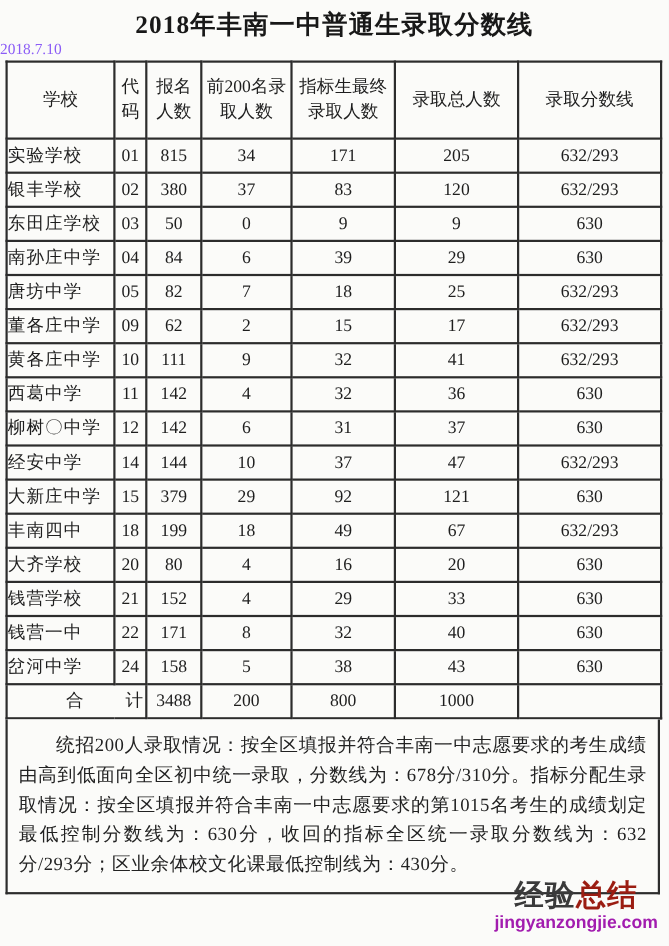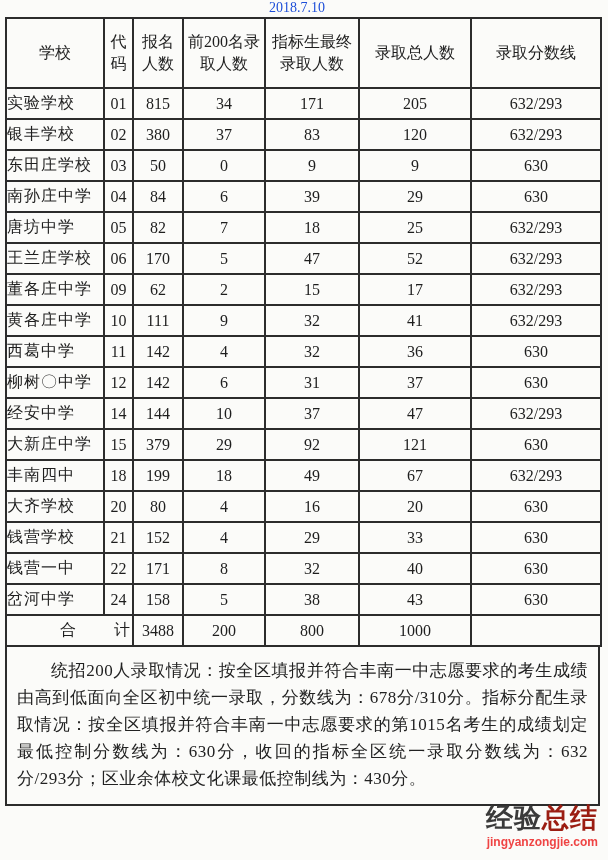--- a/index.html
+++ b/index.html
@@ -113,6 +113,7 @@
 
 <div class="page">
 
+  <div class="doc-title">2018年丰南一中普通生录取分数线</div>
   <div class="doc-date">2018.7.10</div>
 
   <table class="score-table">

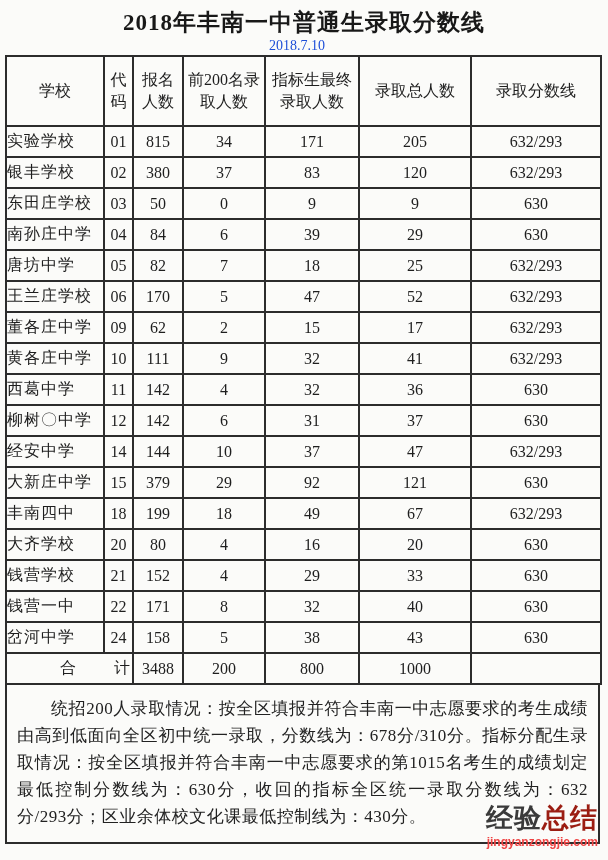--- a/index.html
+++ b/index.html
@@ -24,10 +24,10 @@
     color: #181818;
   }
   .doc-date {
-    text-align: center;
+    text-align: left;
     padding-right: 14px;
     font-size: 14px;
-    color: #1d4ed8;
+    color: #8b5cf6;
     line-height: 14px;
     margin-top: 1px;
   }

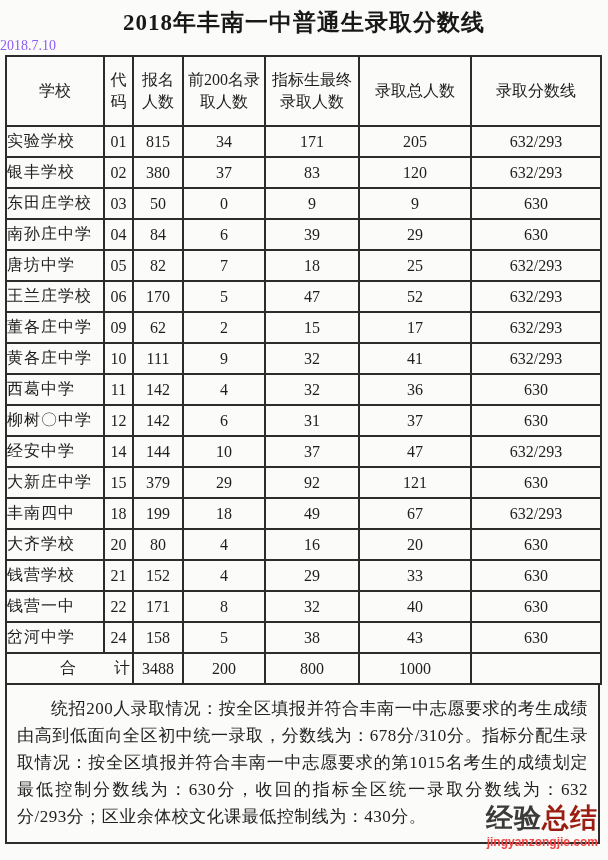--- a/index.html
+++ b/index.html
@@ -184,15 +184,6 @@
           <td class="num">632/293</td>
         </tr>
         <tr>
-          <td class="school">王兰庄学校</td>
-          <td class="num">06</td>
-          <td class="num">170</td>
-          <td class="num">5</td>
-          <td class="num">47</td>
-          <td class="num">52</td>
-          <td class="num">632/293</td>
-        </tr>
-        <tr>
           <td class="school">董各庄中学</td>
           <td class="num">09</td>
           <td class="num">62</td>

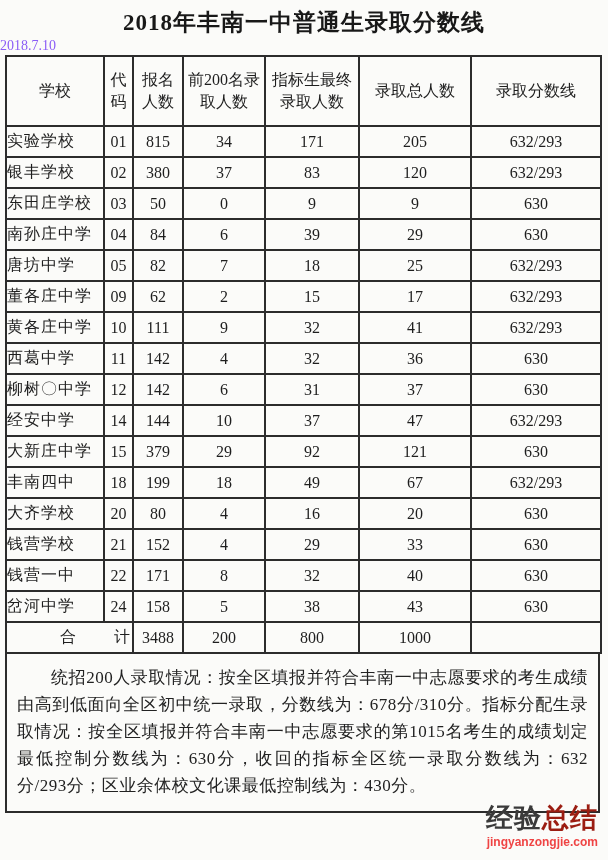--- a/index.html
+++ b/index.html
@@ -101,10 +101,10 @@
   .watermark .wm-dark { color: #3a3a3a; }
   .watermark .wm-red { color: #9b1d12; }
   .watermark .wm-line2 {
-    font-size: 12px;
+    font-size: 16px;
     font-weight: bold;
     font-family: "Liberation Sans", "DejaVu Sans", sans-serif;
-    color: #ef4444;
+    color: #a21caf;
     margin-top: 4px;
   }
 </style>

